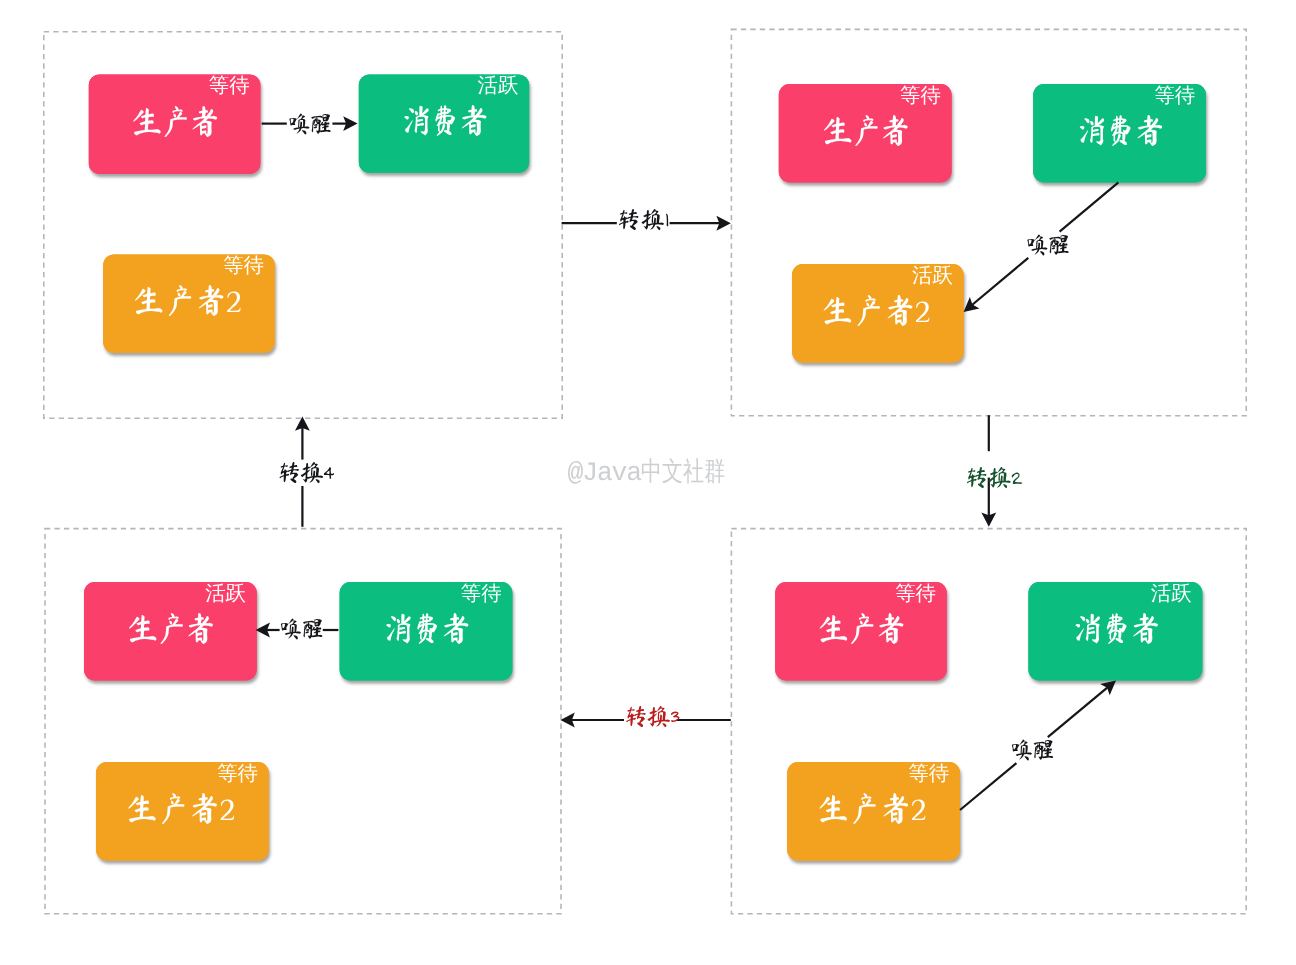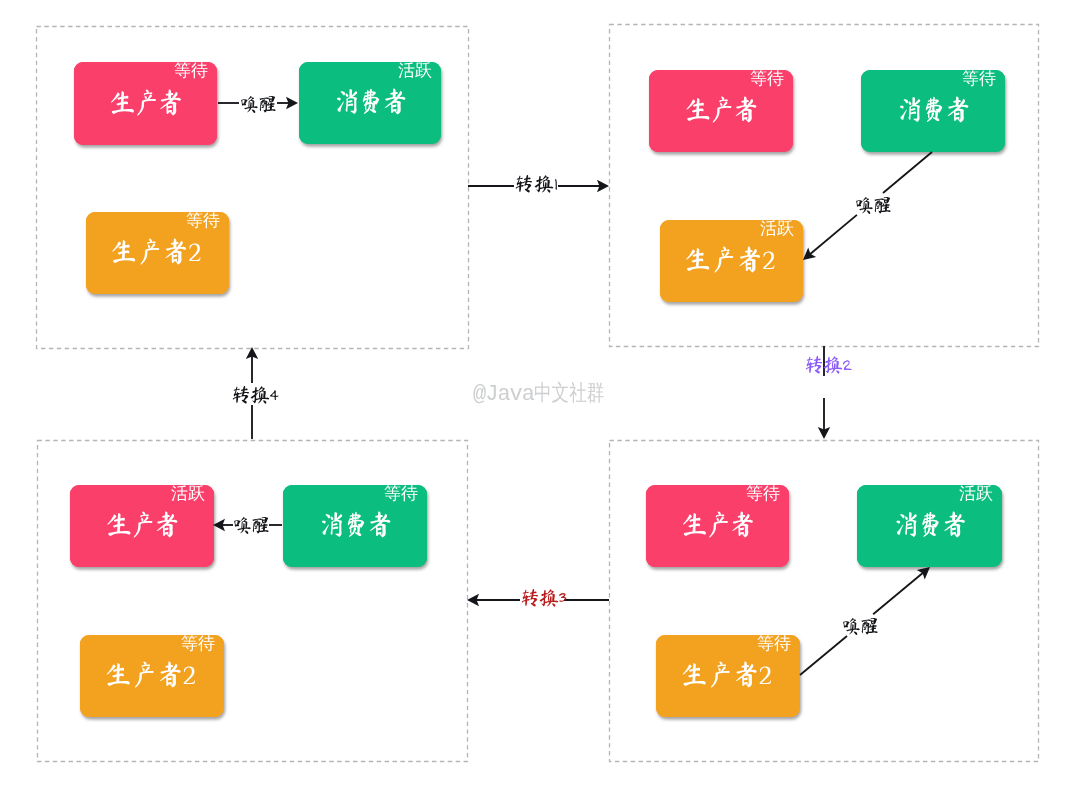--- a/index.html
+++ b/index.html
@@ -10,7 +10,7 @@
   #stage{position:relative;width:1080px;height:804px;background:#fff;}
   .node{position:absolute;box-sizing:border-box;border-radius:9px;}
   .node .state{position:absolute;
-        font-family:Liberation Mono, monospace;
+        font-family:Liberation Serif, serif;
         font-size:17px;line-height:17px;color:#ffffff;white-space:nowrap;}
   .node .title{position:absolute;
         font-family:"Ma Shan Zheng","Noto Sans CJK SC","DejaVu Sans",cursive,sans-serif;

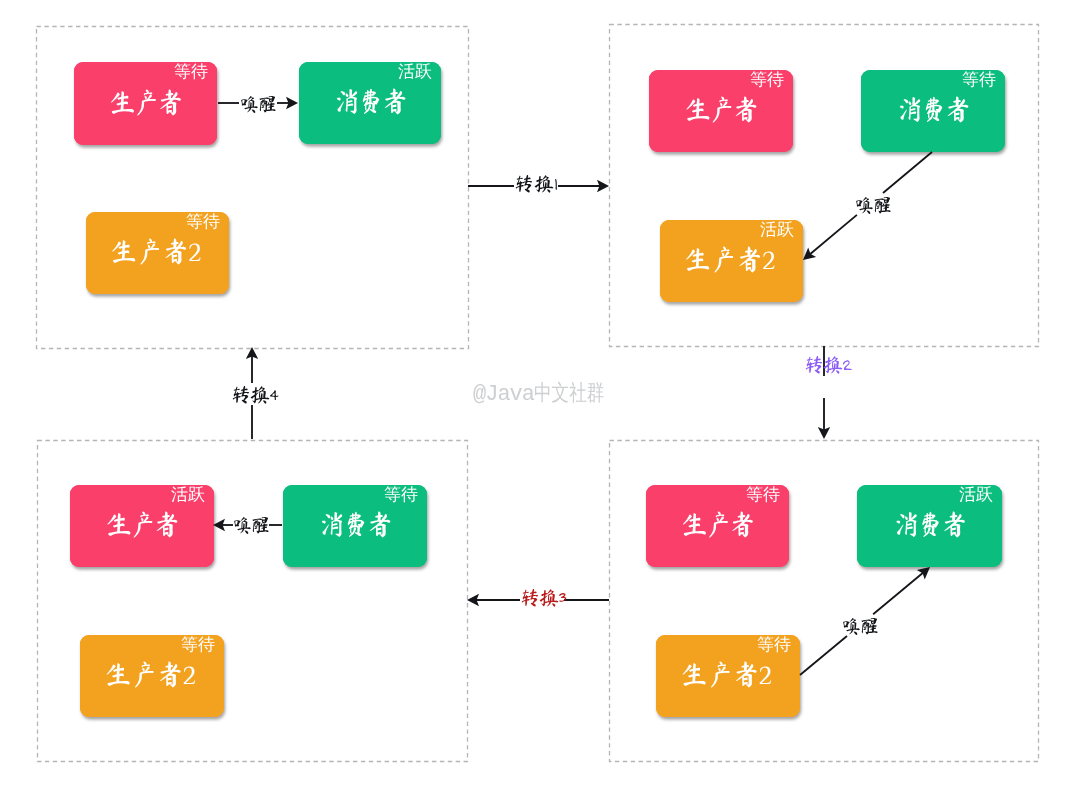--- a/index.html
+++ b/index.html
@@ -146,7 +146,7 @@
       <div class="edgelabel" style="font-size: 19px; letter-spacing: -1px; color: rgb(21, 22, 26); left: 233px; top: 515px;">唤醒</div>
       <div class="edgelabel" style="font-size: 19px; letter-spacing: -1px; color: rgb(21, 22, 26); left: 842px; top: 616px;">唤醒</div>
       <div class="edgelabel" style="font-size: 20px; letter-spacing: 0px; color: rgb(21, 22, 26); left: 514px; top: 173px;">转换<span class="num">1</span></div>
-      <div class="edgelabel" style="font-size: 20px; letter-spacing: -1px; color: #8b5cf6; left: 804px; top: 354px;">转换<span class="num">2</span></div>
+      <div class="edgelabel" style="font-size: 20px; letter-spacing: -1px; color: #14532d; left: 804px; top: 388px;">转换<span class="num">2</span></div>
       <div class="edgelabel" style="font-size: 20px; letter-spacing: -1px; color: #b91c1c; left: 520px; top: 587px;">转换<span class="num">3</span></div>
       <div class="edgelabel" style="font-size: 20px; letter-spacing: -1px; color: rgb(21, 22, 26); left: 231px; top: 384px;">转换<span class="num">4</span></div>
     </div>

